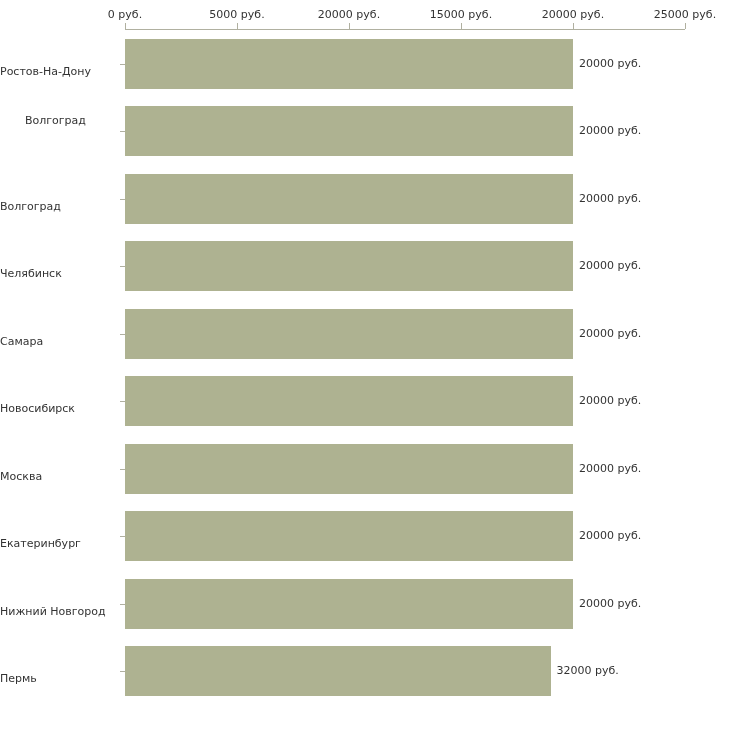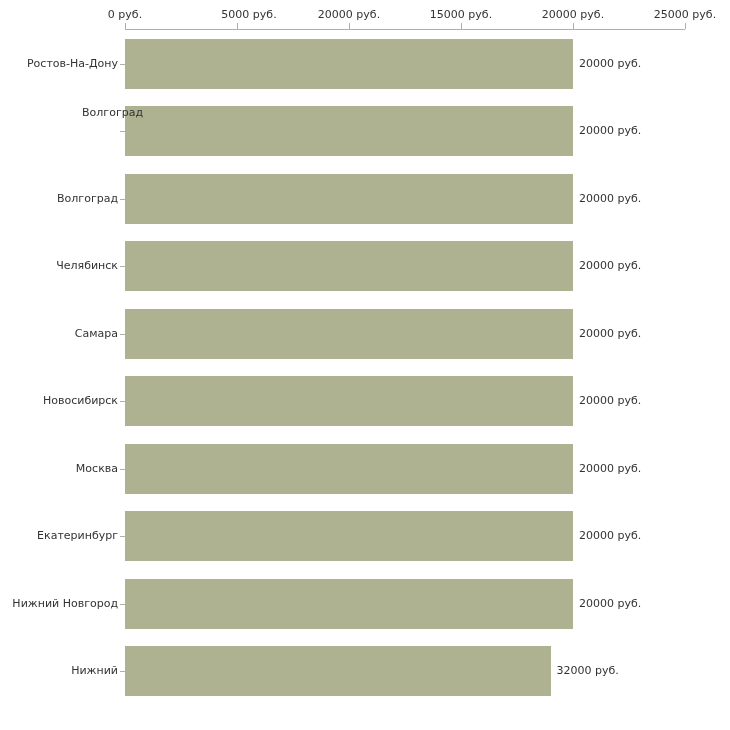--- a/index.html
+++ b/index.html
@@ -87,7 +87,7 @@
       <div class="tick-mark" style="left: 125px;"></div>
       <div class="tick-label" style="left: 125px;">0 руб.</div>
       <div class="tick-mark" style="left: 237px;"></div>
-      <div class="tick-label" style="left: 237px; margin-left: 12px;">5000 руб.</div>
+      <div class="tick-label" style="left: 237px;">5000 руб.</div>
       <div class="tick-mark" style="left: 349px;"></div>
       <div class="tick-label" style="left: 349px;">20000 руб.</div>
       <div class="tick-mark" style="left: 461px;"></div>

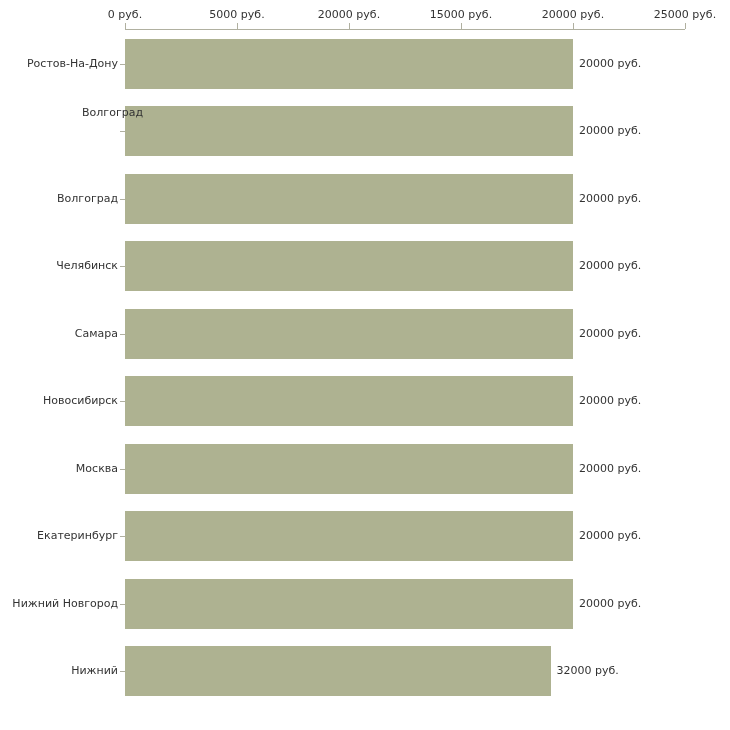--- a/index.html
+++ b/index.html
@@ -59,10 +59,10 @@
     position: absolute;
     left: 0;
     width: 118px;
-    text-align: right;
     font-size: 11px;
     color: #333333;
     white-space: nowrap;
+    margin-top: 8px;
   }
   .cat-tick {
     position: absolute;

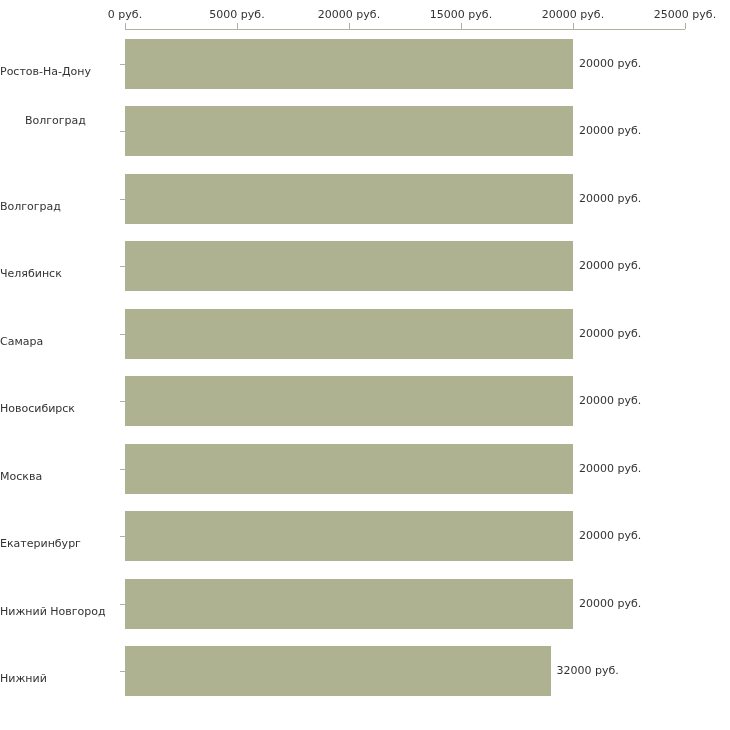--- a/index.html
+++ b/index.html
@@ -154,7 +154,7 @@
       </div>
       <div class="row" style="top: 646.25px; height: 50px;">
         <div class="bar" style="left: 125px; width: 425.6px; background: rgb(174, 178, 145);"></div>
-        <div class="cat-label-wrap" style="top: 18px;">Нижний</div>
+        <div class="cat-label-wrap" style="top: 18px;">Пермь</div>
         <div class="cat-tick" style="top: 25px;"></div>
         <div class="value-label" style="left: 556.6px; top: 18px;">32000 руб.</div>
       </div>

